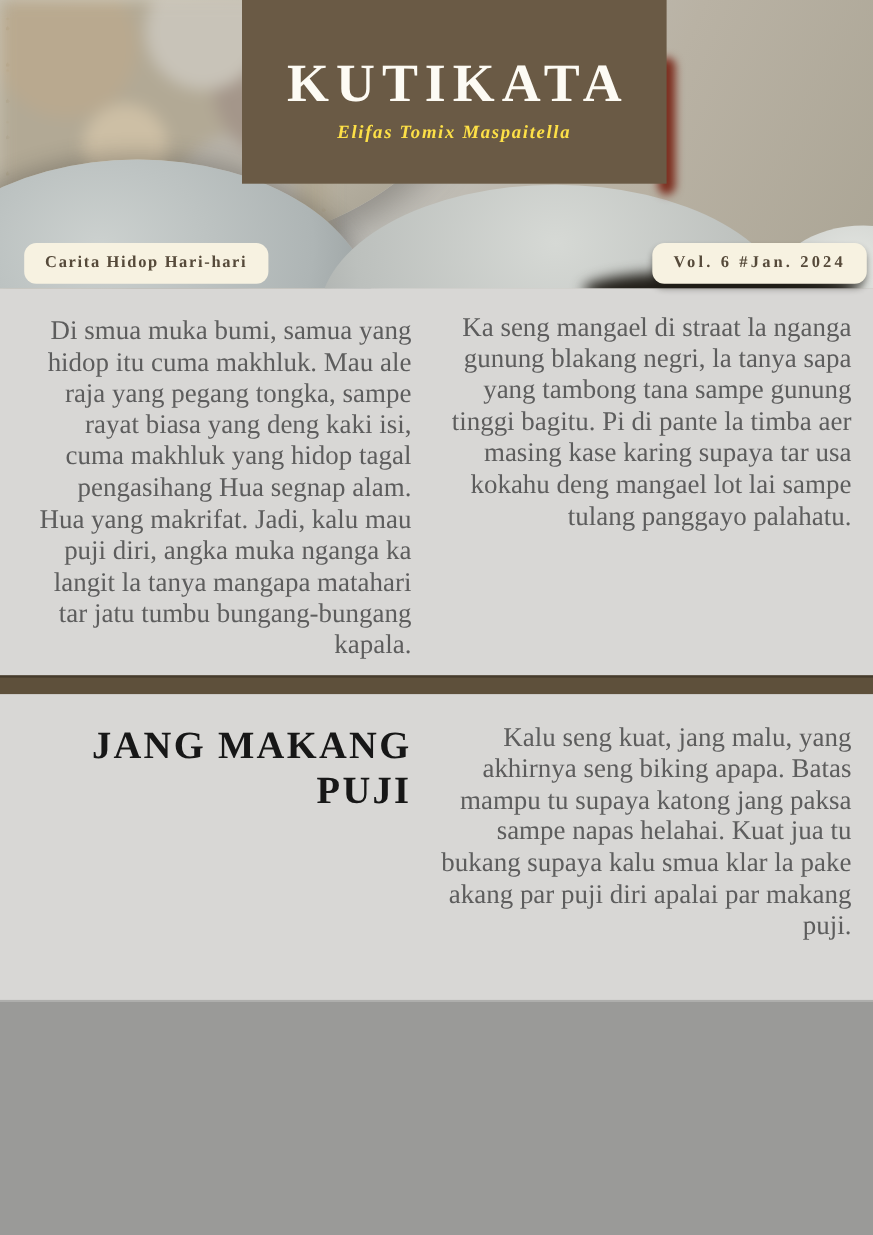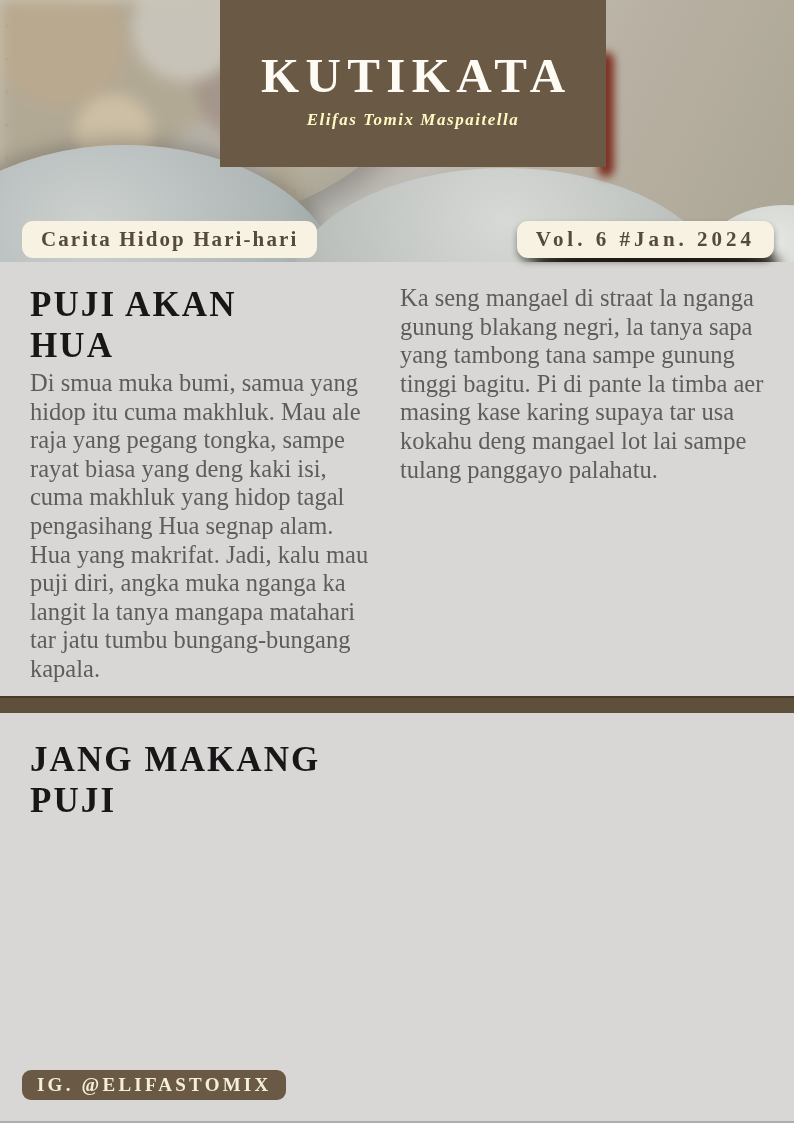--- a/index.html
+++ b/index.html
@@ -6,11 +6,12 @@
   html,body { background:#9a9a98; }
   .page {
     position:relative;
-    width:794px; height:1123px;
+    width:794px; height:911px;
     margin:0 auto;
     background:#d8d7d5;
     overflow:hidden;
     font-family:"Liberation Serif", serif;
+    text-align:right;
   }
   .page::after{
     content:""; position:absolute; left:0; right:0; bottom:0; height:2px;

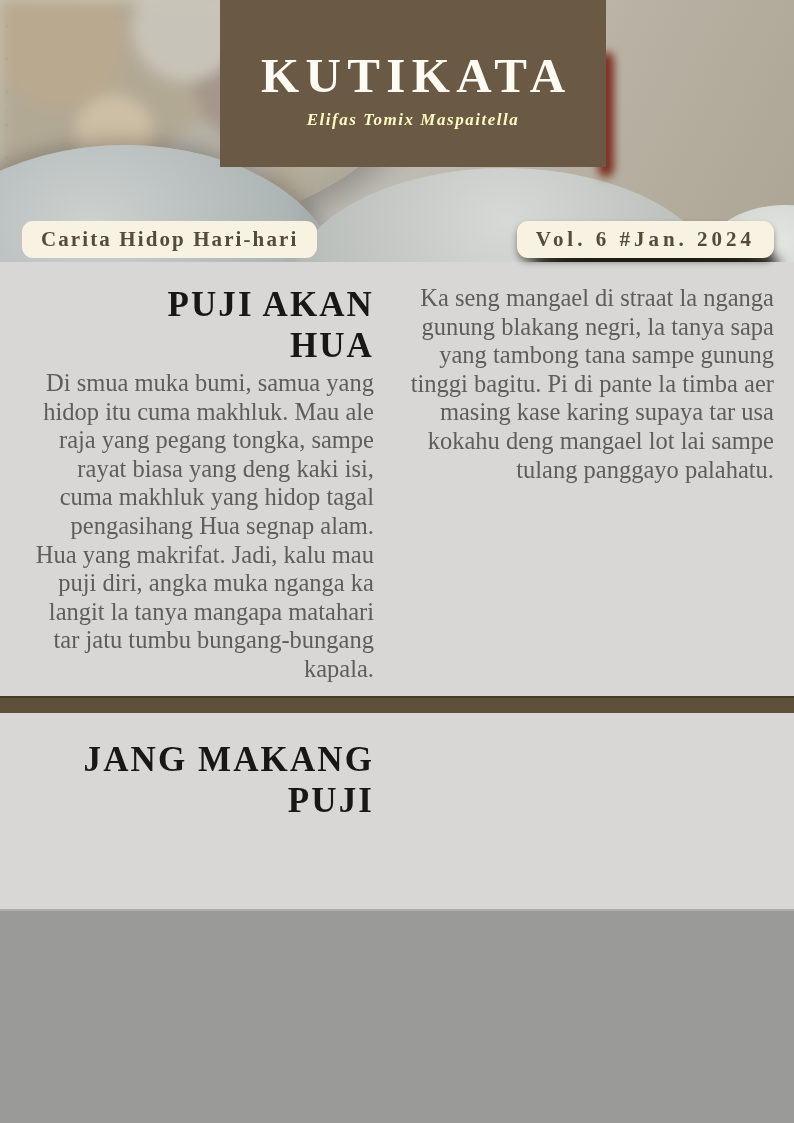--- a/index.html
+++ b/index.html
@@ -83,7 +83,7 @@
     letter-spacing:0.13em; text-indent:0.13em; line-height:1;
   }
   .masthead .author{
-    margin-top:10px; color:#fef9c3; font-style:italic; font-weight:700;
+    margin-top:10px; color:#fde047; font-style:italic; font-weight:700;
     font-size:17px; letter-spacing:0.09em;
   }
 

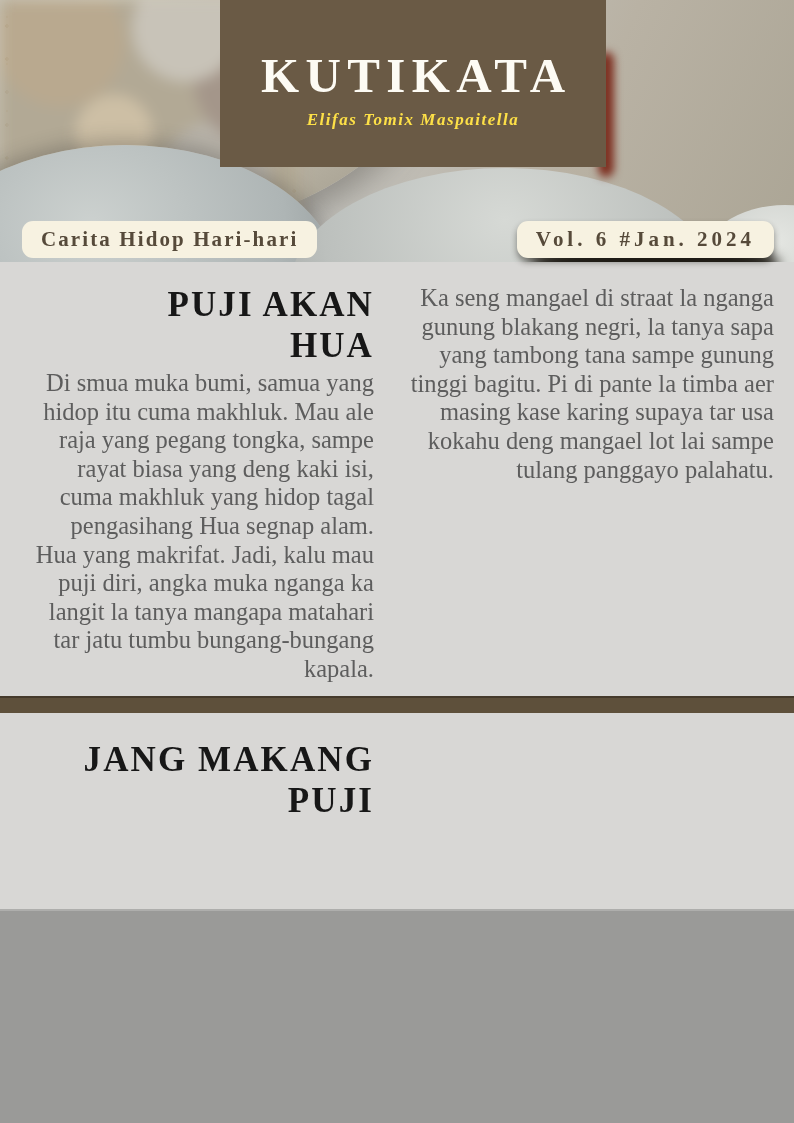--- a/index.html
+++ b/index.html
@@ -91,7 +91,7 @@
   .badge{
     position:absolute; top:221px; height:37px; line-height:37px;
     background:#f7f2e1; border-radius:11px;
-    font-weight:700; font-size:21px; color:#564a3a;
+    font-weight:700; font-size:15px; color:#564a3a;
     padding:0 19px; white-space:nowrap;
   }
   .badge-left{ left:22px; letter-spacing:0.10em; }

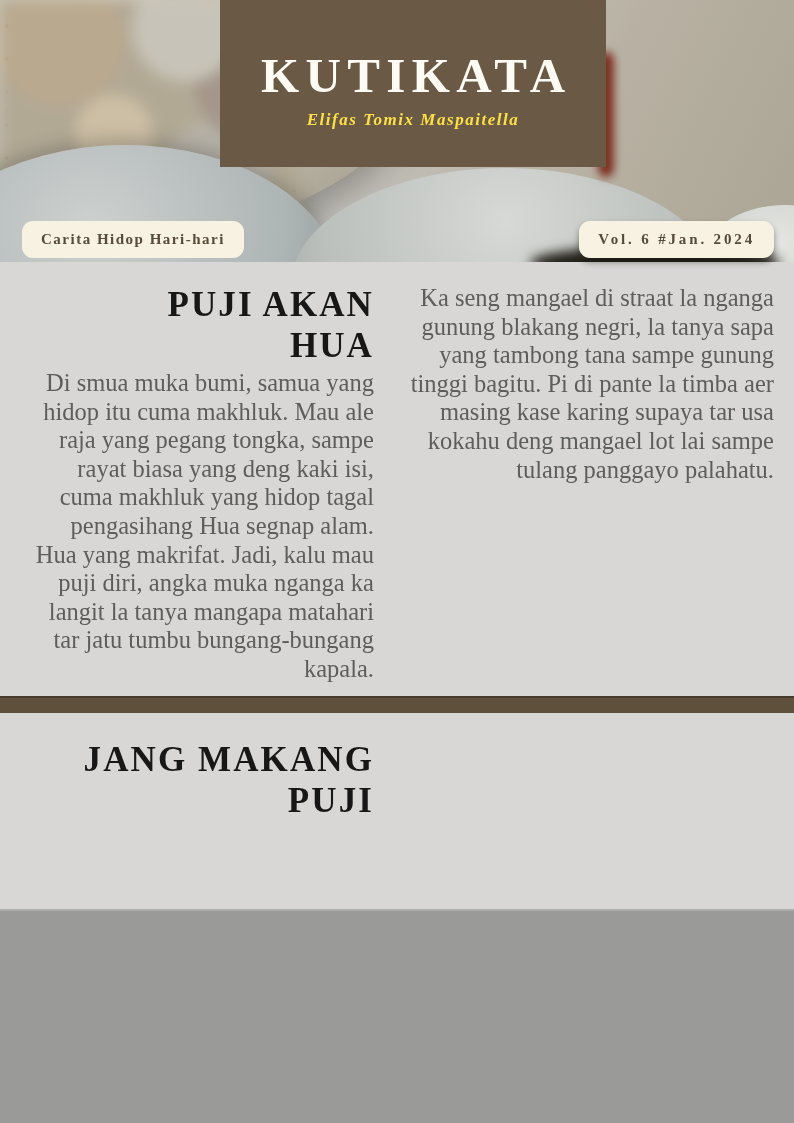--- a/index.html
+++ b/index.html
@@ -95,7 +95,7 @@
     padding:0 19px; white-space:nowrap;
   }
   .badge-left{ left:22px; letter-spacing:0.10em; }
-  .badge-right{ right:20px; letter-spacing:0.19em; box-shadow:0 4px 6px rgba(25,22,16,.45); }
+  .badge-right{ right:6px; letter-spacing:0.19em; box-shadow:0 4px 6px rgba(25,22,16,.45); }
 
   
   .content{

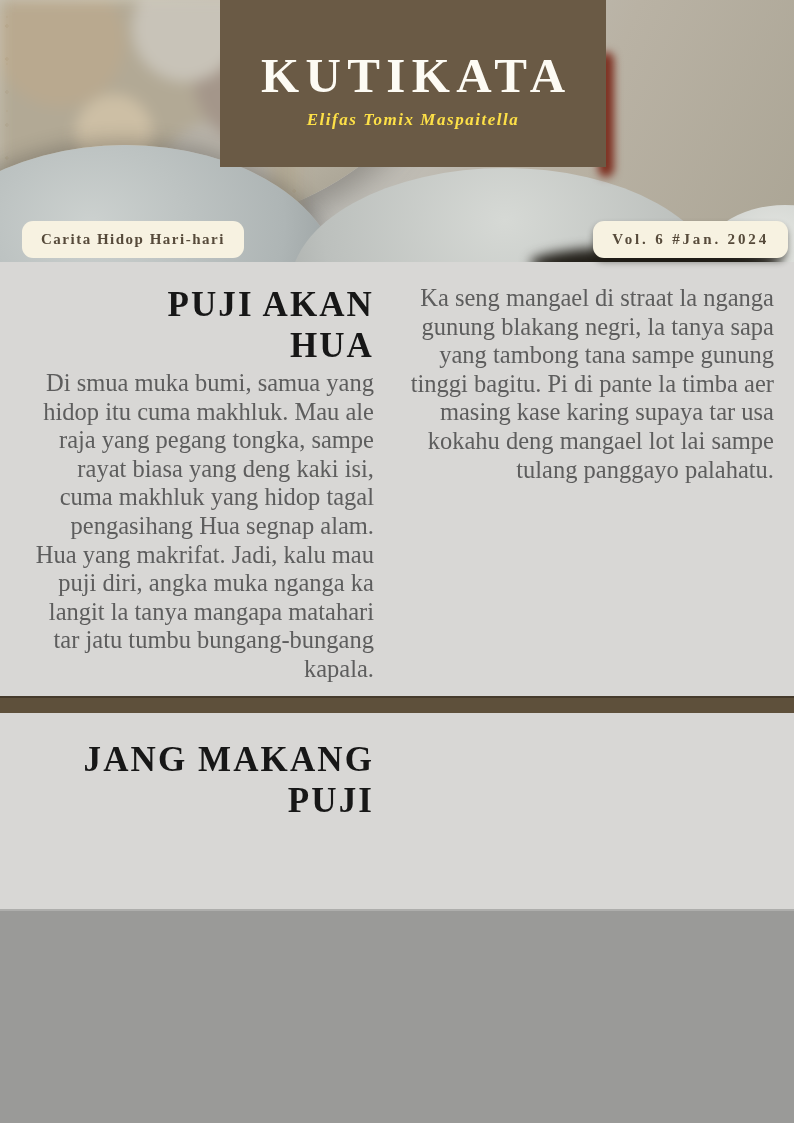--- a/index.html
+++ b/index.html
@@ -154,8 +154,6 @@
 
     <div class="section section-1">
       <div class="col-left">
-        <h2>PUJI AKAN
-HUA</h2>
         <p class="body-text">Di smua muka bumi, samua yang hidop itu cuma makhluk. Mau ale raja yang pegang tongka, sampe rayat biasa yang deng kaki isi, cuma makhluk yang hidop tagal pengasihang Hua segnap alam. Hua yang makrifat. Jadi, kalu mau puji diri, angka muka nganga ka langit la tanya mangapa matahari tar jatu tumbu bungang-bungang kapala.</p>
       </div>
       <div class="col-right">

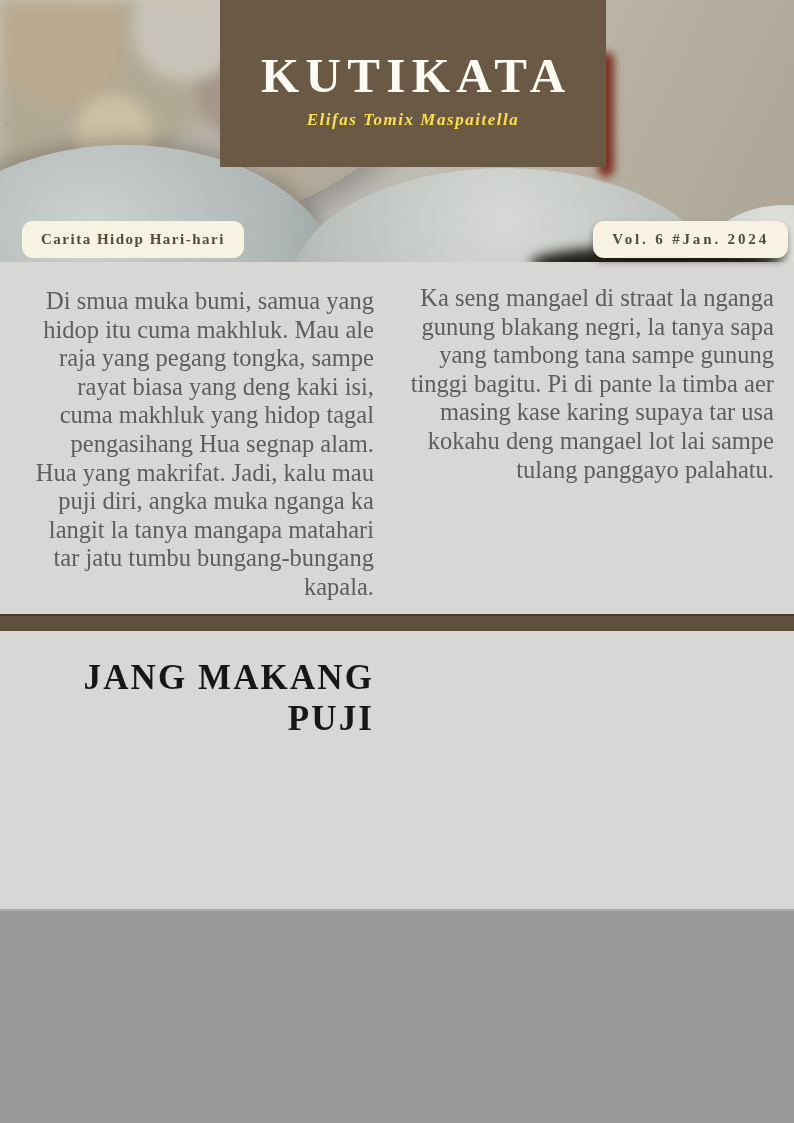--- a/index.html
+++ b/index.html
@@ -169,6 +169,7 @@
 PUJI</h2>
       </div>
       <div class="col-right">
+        <p class="body-text">Kalu seng kuat, jang malu, yang akhirnya seng biking apapa. Batas mampu tu supaya katong jang paksa sampe napas helahai. Kuat jua tu bukang supaya kalu smua klar la pake akang par puji diri apalai par makang puji.</p>
       </div>
     </div>
 

